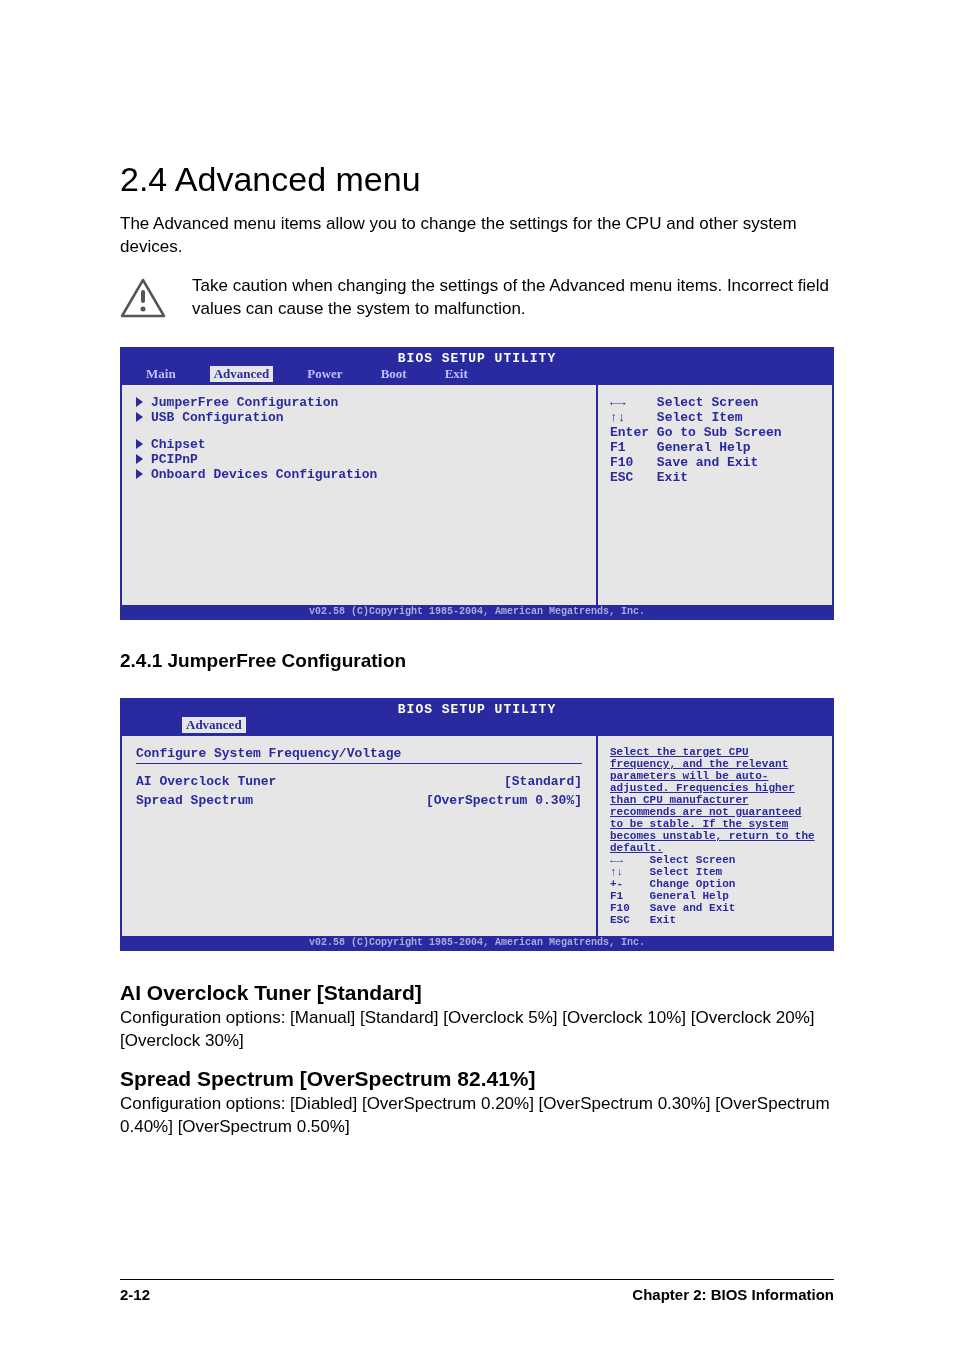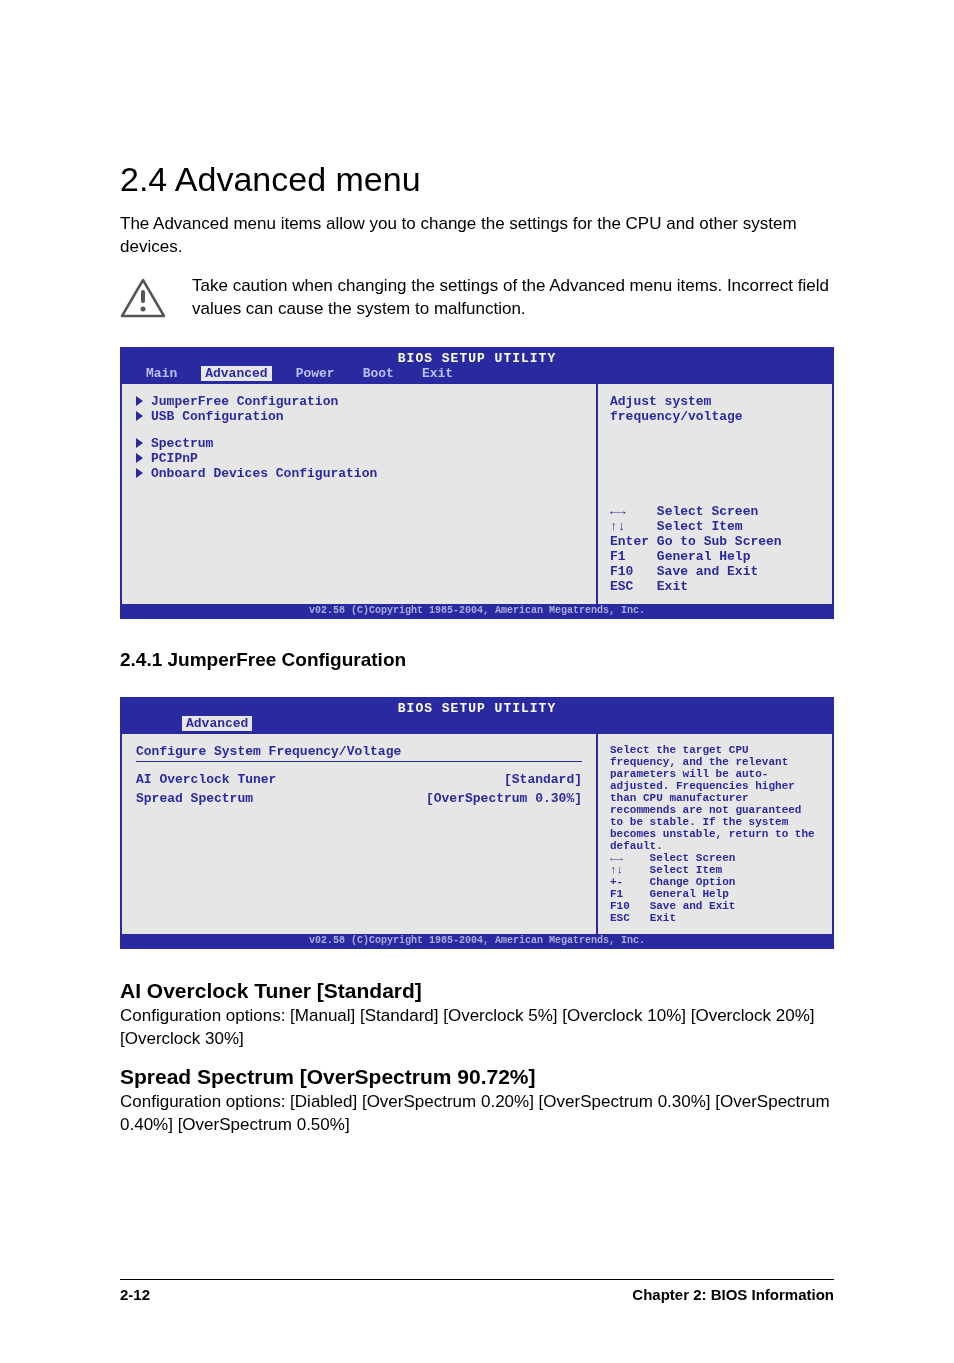--- a/index.html
+++ b/index.html
@@ -63,9 +63,9 @@
     background: #2a2aa0;
     color: #bfbfff;
     display: flex;
-    gap: 20px;
+    gap: 30px;
     padding: 0 20px 3px 20px;
-    font-family: Liberation Mono, monospace;
+    font-family: Liberation Serif, serif;
     font-weight: bold;
   }
   .bios-tab {

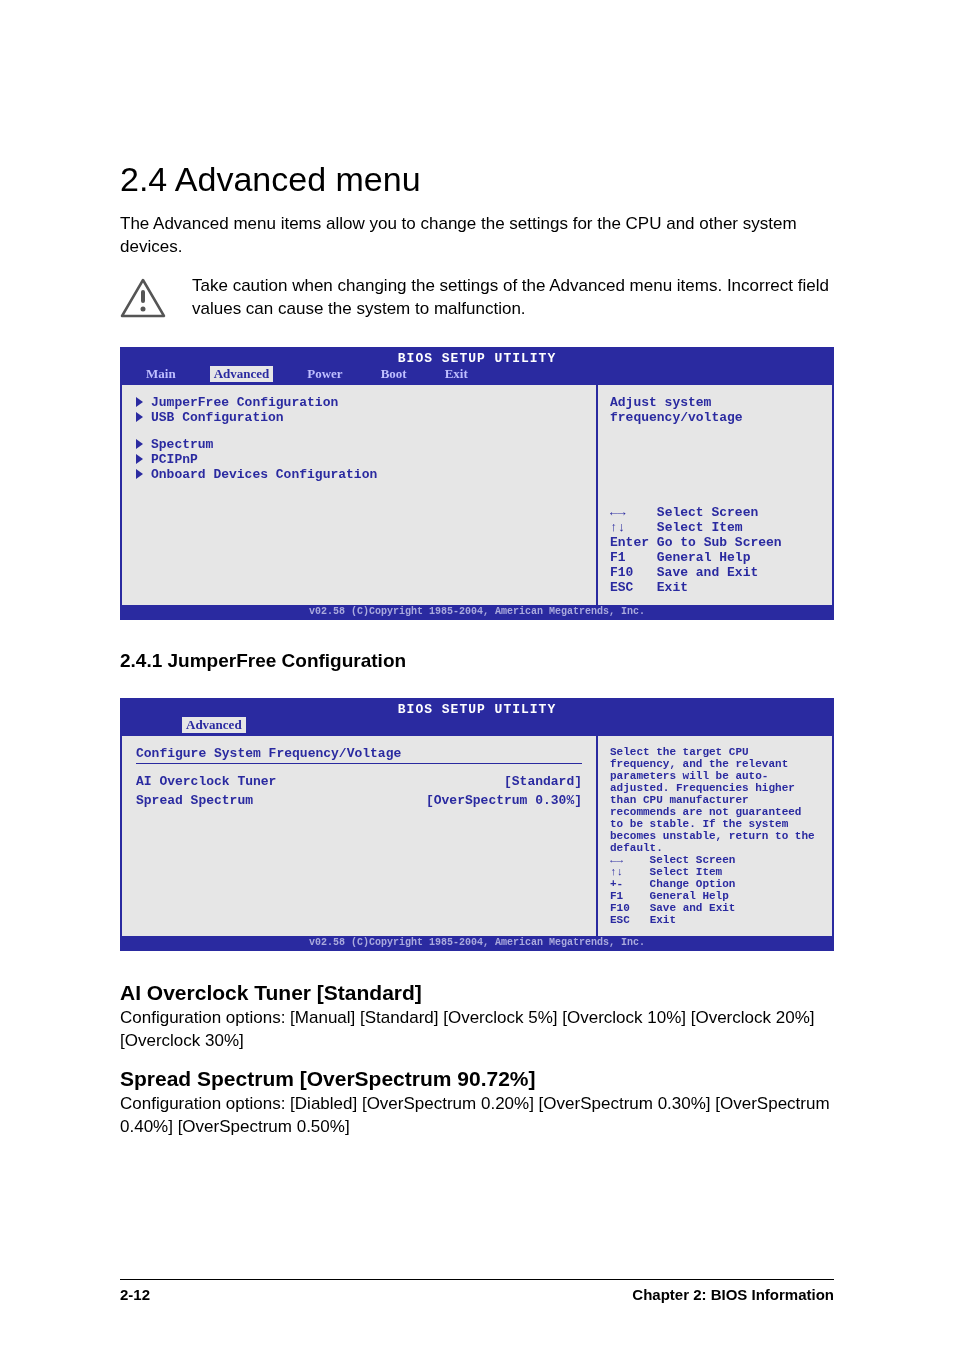--- a/index.html
+++ b/index.html
@@ -220,7 +220,6 @@
         </div>
       </div>
       <div class="bios-right">
-        <div>Adjust system frequency/voltage</div>
         <div class="help-keys">
           <div><span>←→</span>    <span>Select Screen</span></div>
           <div><span>↑↓</span>    <span>Select Item</span></div>

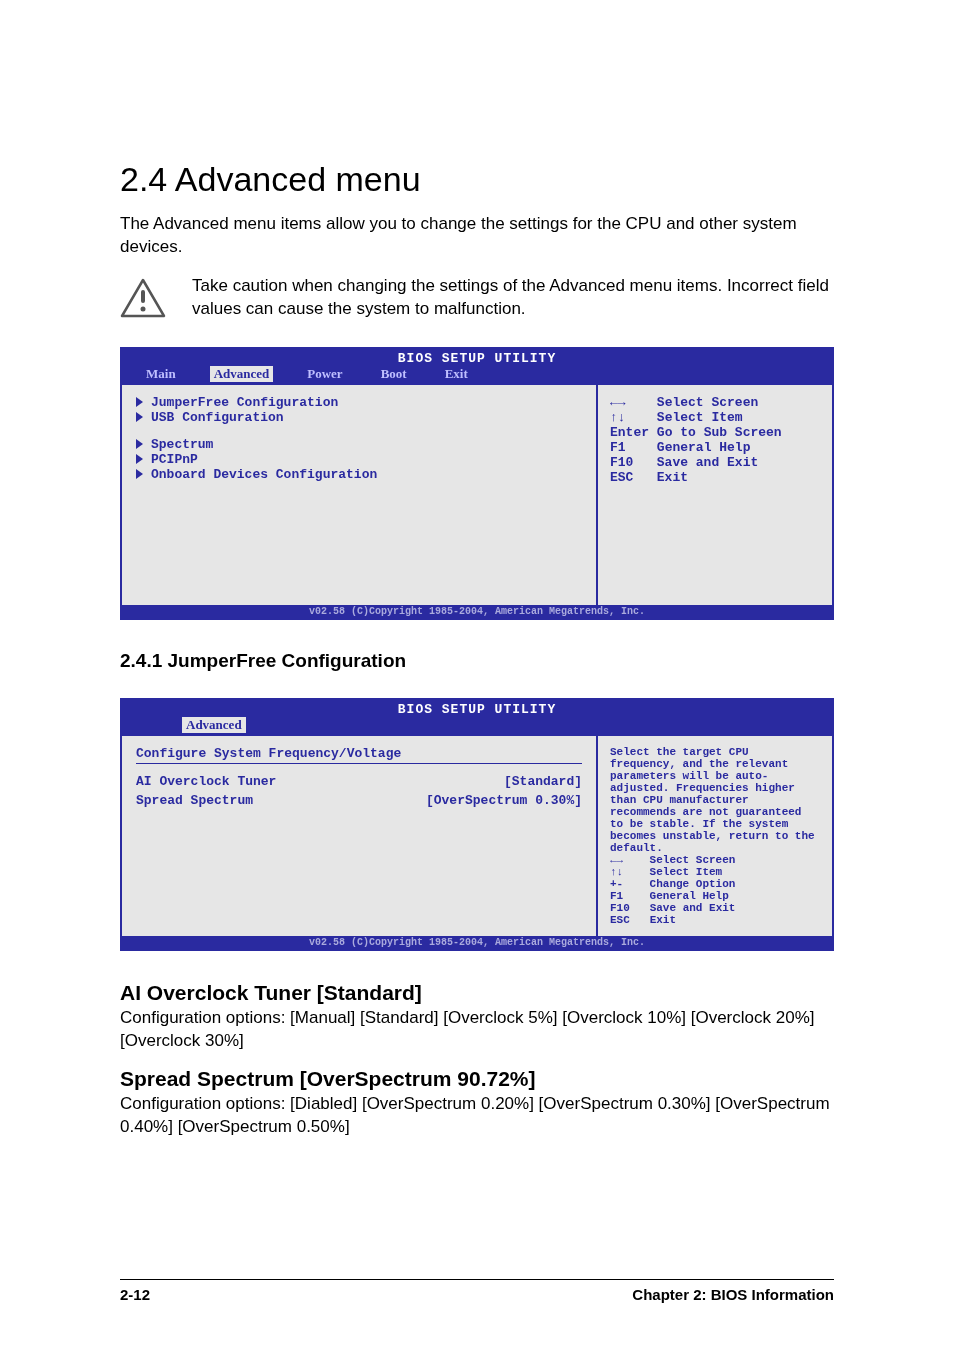--- a/index.html
+++ b/index.html
@@ -207,7 +207,7 @@
         <div class="bios-menu-group">
           <div class="bios-menu-item">
               <span class="tri"></span>
-              <span>Spectrum</span>
+              <span>Chipset</span>
             </div>
           <div class="bios-menu-item">
               <span class="tri"></span>

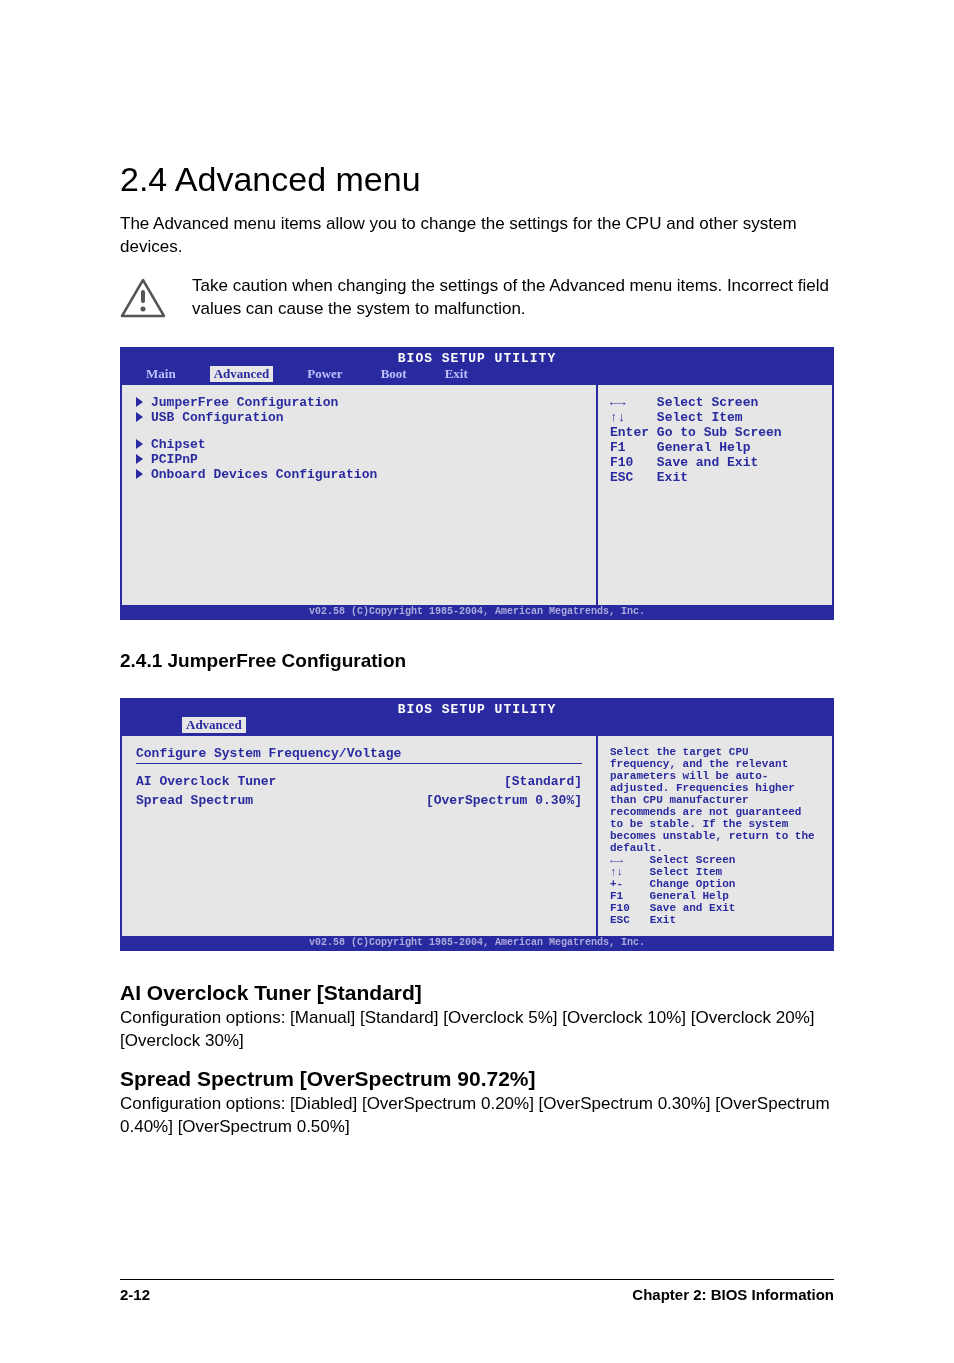--- a/index.html
+++ b/index.html
@@ -253,7 +253,7 @@
         </div>
       </div>
       <div class="bios-right">
-        <div style="font-size:11px;">Select the target CPU frequency, and the relevant parameters will be auto-adjusted. Frequencies higher than CPU manufacturer recommends are not guaranteed to be stable. If the system becomes unstable, return to the default.</div>
+        <div style="font-size:11px;text-decoration:underline;">Select the target CPU frequency, and the relevant parameters will be auto-adjusted. Frequencies higher than CPU manufacturer recommends are not guaranteed to be stable. If the system becomes unstable, return to the default.</div>
         <div class="help-keys" style="font-size:11px;">
           <div><span>←→</span>    <span>Select Screen</span></div>
           <div><span>↑↓</span>    <span>Select Item</span></div>

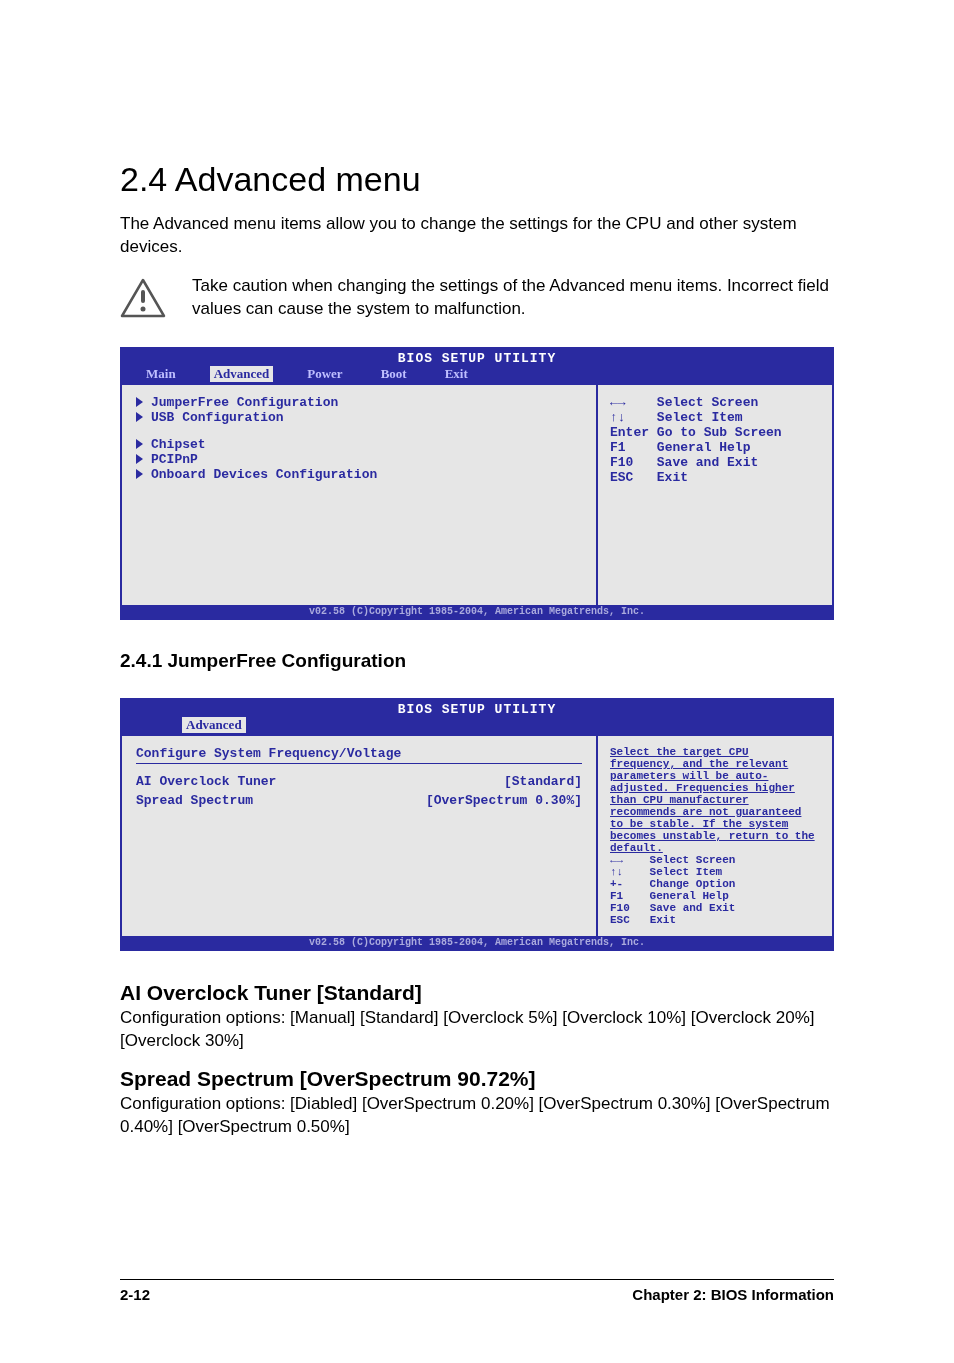--- a/index.html
+++ b/index.html
@@ -270,7 +270,7 @@
   <h3 class="opthead">AI Overclock Tuner [Standard]</h3>
   <p class="optbody">Configuration options: [Manual] [Standard] [Overclock 5%] [Overclock 10%] [Overclock 20%] [Overclock 30%]</p>
 
-  <h3 class="opthead">Spread Spectrum [OverSpectrum 90.72%]</h3>
+  <h3 class="opthead">Spread Spectrum [OverSpectrum 82.41%]</h3>
   <p class="optbody">Configuration options: [Diabled] [OverSpectrum 0.20%] [OverSpectrum 0.30%] [OverSpectrum 0.40%] [OverSpectrum 0.50%]</p>
 
   <div class="page-footer">

